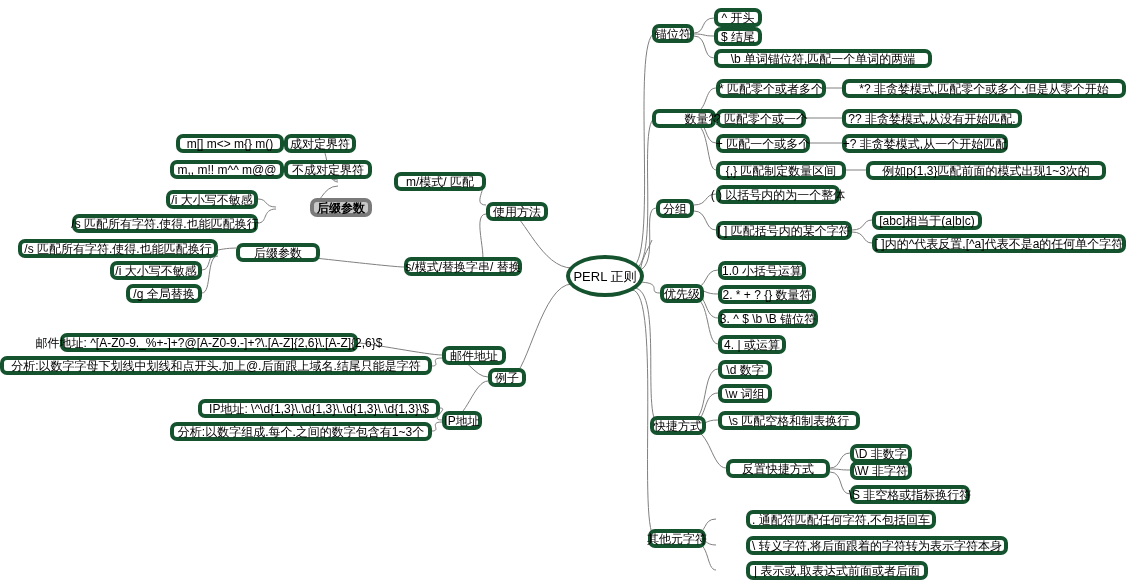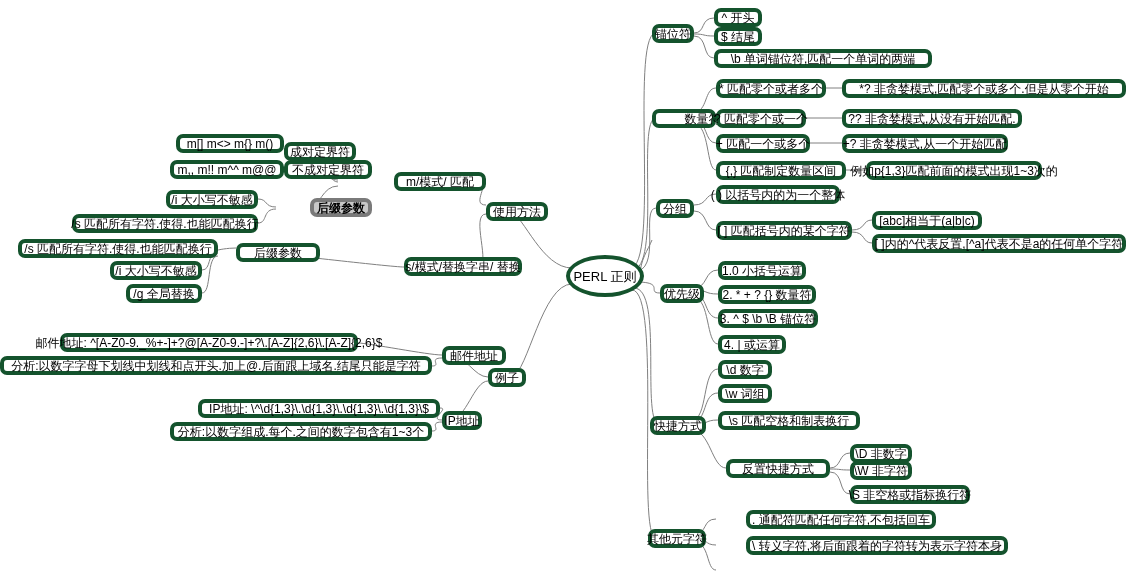--- a/index.html
+++ b/index.html
@@ -181,7 +181,7 @@
   <div class="node" style="left:394px; top:172px; width:92px;">m/模式/  匹配</div>
   <div class="node" style="left:404px; top:257px; width:118px;">s/模式/替换字串/  替换</div>
 
-  <div class="node" style="left:284px; top:142px; width:72px;">成对定界符</div>
+  <div class="node" style="left:284px; top:134px; width:72px;">成对定界符</div>
   <div class="node" style="left:284px; top:160px; width:88px;">不成对定界符</div>
   <div class="node selected" style="left:310px; top:198px; width:62px;">后缀参数</div>
 

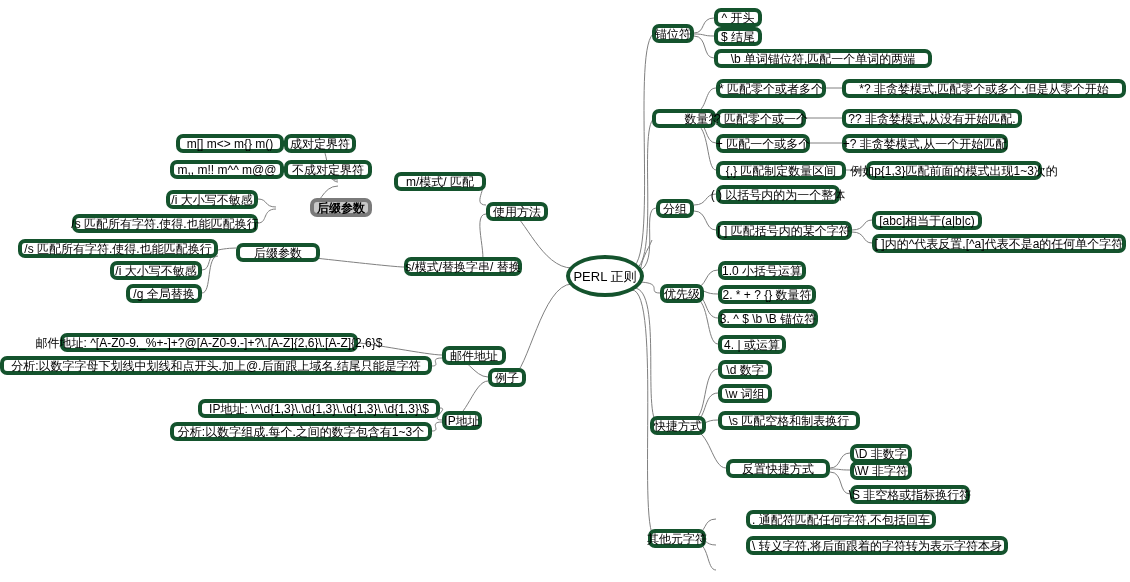--- a/index.html
+++ b/index.html
@@ -150,7 +150,7 @@
   <div class="node" style="left:842px; top:79px; width:284px;">*? 非贪婪模式,匹配零个或多个.但是从零个开始</div>
   <div class="node" style="left:842px; top:109px; width:180px;">?? 非贪婪模式,从没有开始匹配.</div>
   <div class="node" style="left:842px; top:134px; width:166px;">+? 非贪婪模式,从一个开始匹配</div>
-  <div class="node" style="left:866px; top:161px; width:176px;">例如p{1,3}匹配前面的模式出现1~3次的</div>
+  <div class="node" style="left:866px; top:161px; width:240px;">例如p{1,3}匹配前面的模式出现1~3次的</div>
 
   <div class="node" style="left:656px; top:199px; width:38px;">分组</div>
   <div class="node" style="left:716px; top:185px; width:124px;">( ) 以括号内的为一个整体</div>

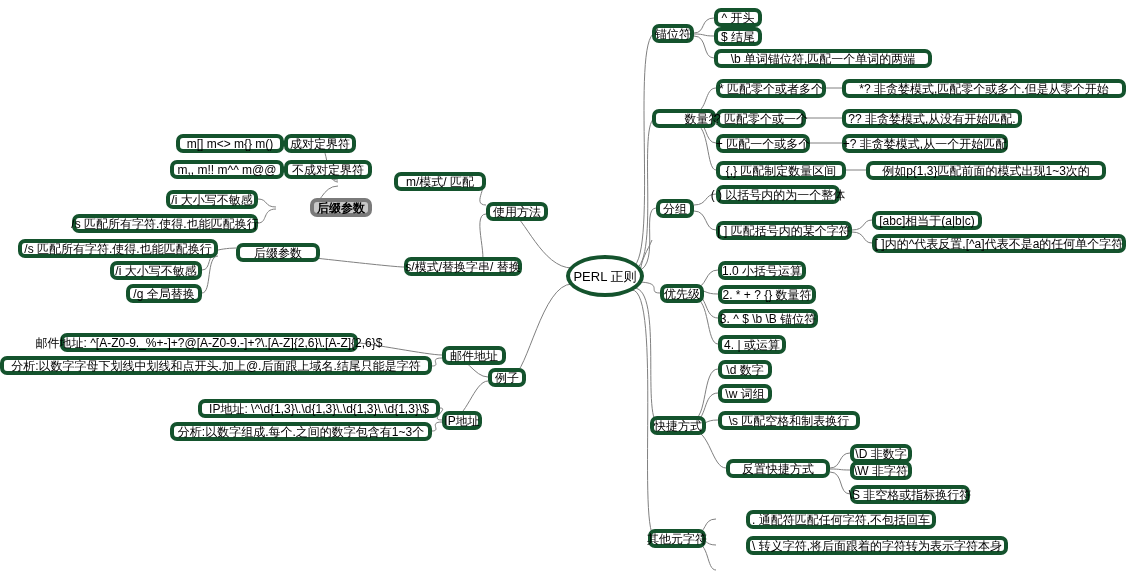--- a/index.html
+++ b/index.html
@@ -176,6 +176,7 @@
   <div class="node" style="left:648px; top:529px; width:58px;">其他元字符</div>
   <div class="node" style="left:746px; top:536px; width:262px;">\ 转义字符,将后面跟着的字符转为表示字符本身</div>
   <div class="node" style="left:746px; top:510px; width:190px;">. 通配符匹配任何字符,不包括回车</div>
+  <div class="node" style="left:746px; top:561px; width:182px;">| 表示或,取表达式前面或者后面</div>
 
   <div class="node" style="left:486px; top:202px; width:62px;">使用方法</div>
   <div class="node" style="left:394px; top:172px; width:92px;">m/模式/  匹配</div>

